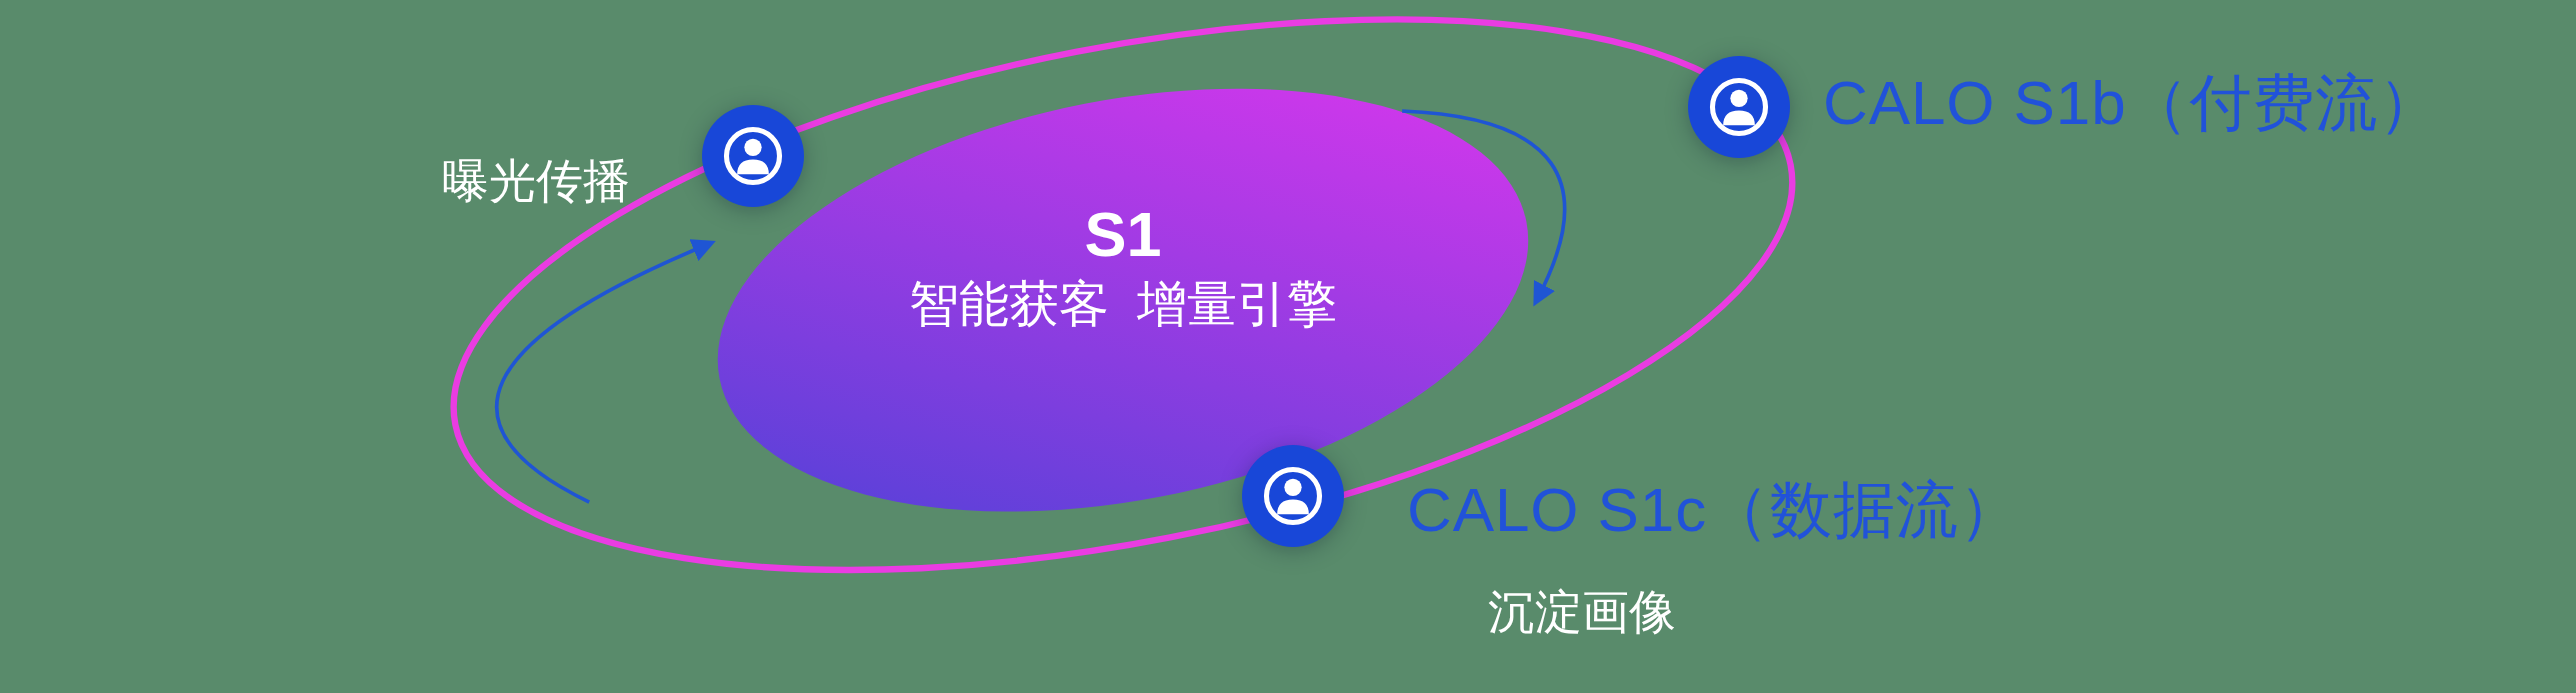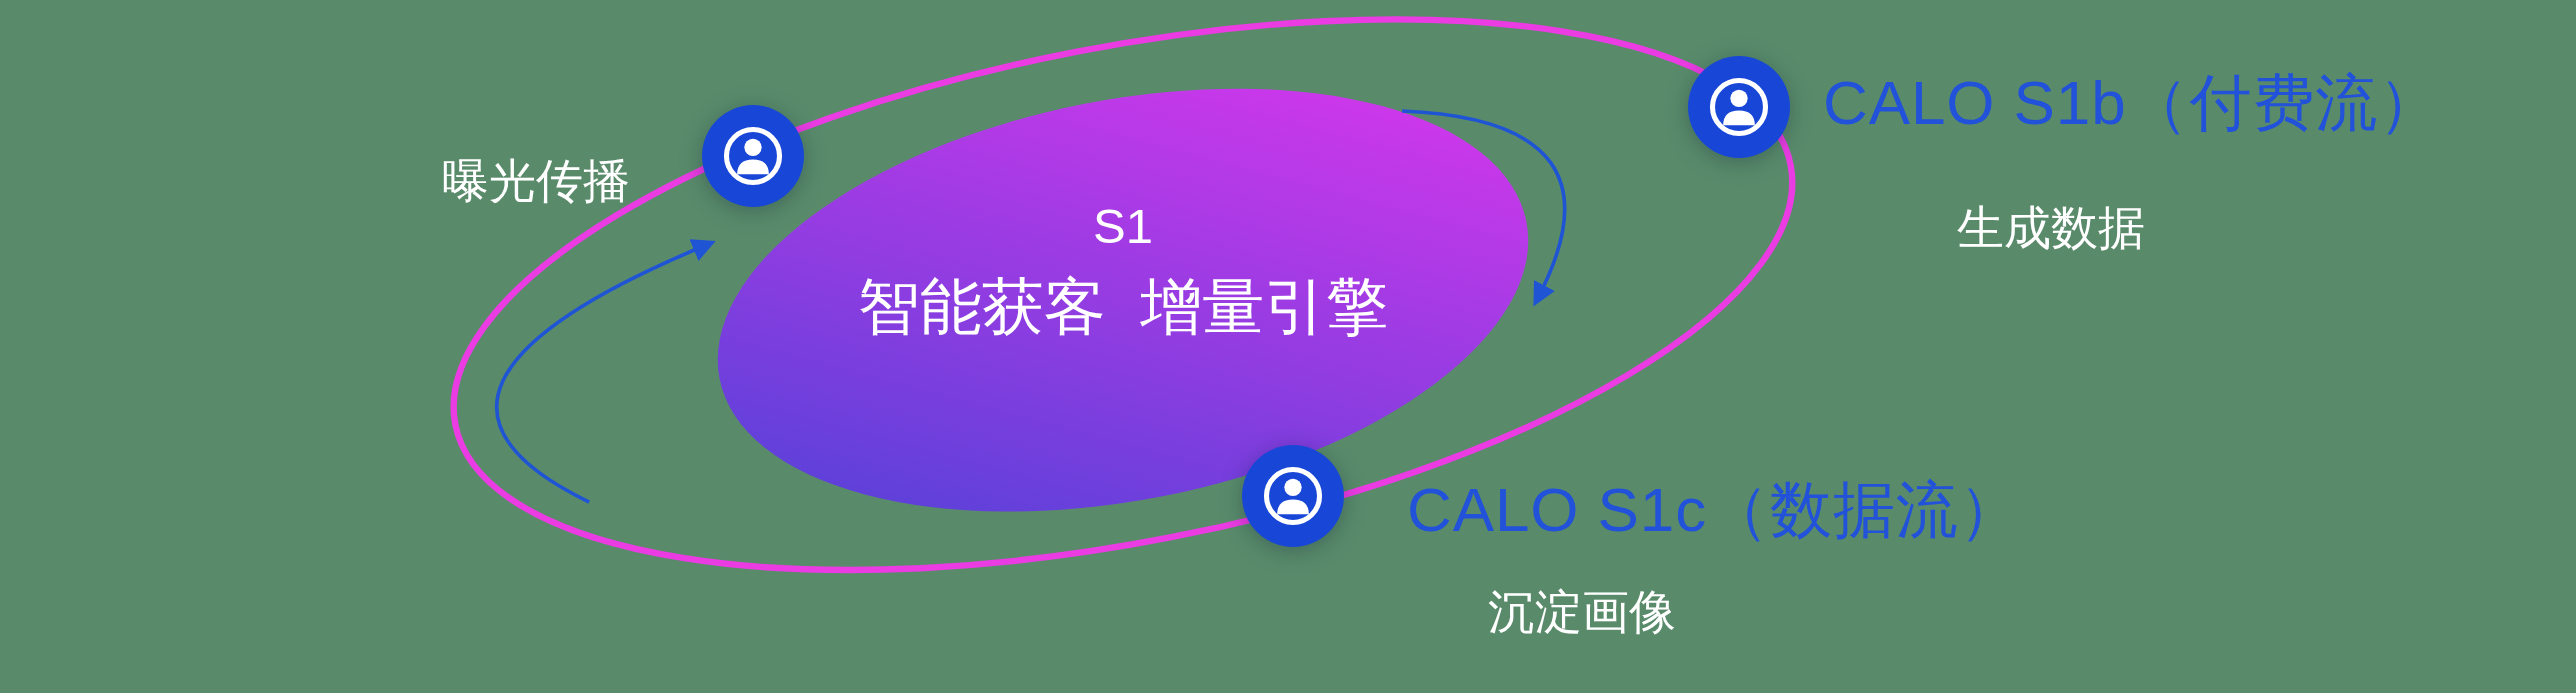--- a/index.html
+++ b/index.html
@@ -59,8 +59,8 @@
     color: var(--text-white, #ffffff);
   }
   .center-title {
-    font-size: 49px;
-    font-weight: 400;
+    font-size: 63px;
+    font-weight: 700;
     line-height: 1.1;
   }
   .center-sub {

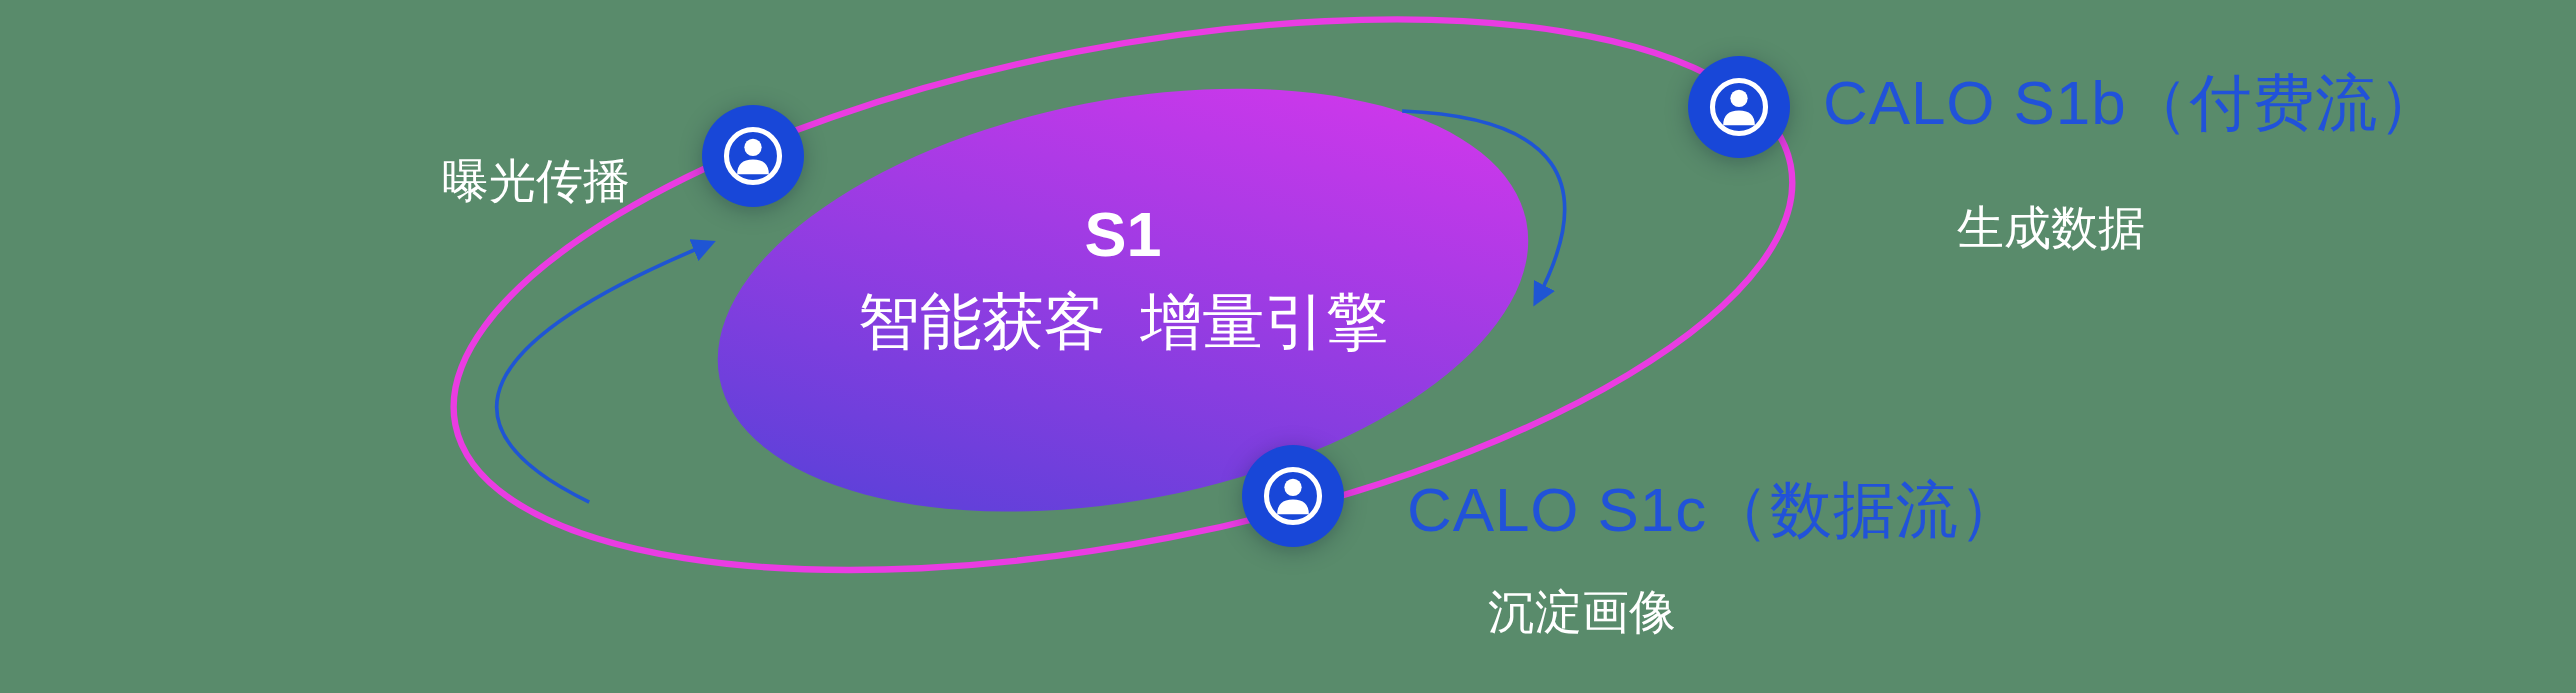--- a/index.html
+++ b/index.html
@@ -119,7 +119,6 @@
     </svg>
   </div>
   <div class="title" style="left:1823px; top:69px;">CALO S1b（付费流）</div>
-  <div class="sub" style="left:1957px; top:202px;">生成数据</div>
 
   <div class="node" style="left:1242px; top:445px;">
     <svg viewBox="0 0 100 100">

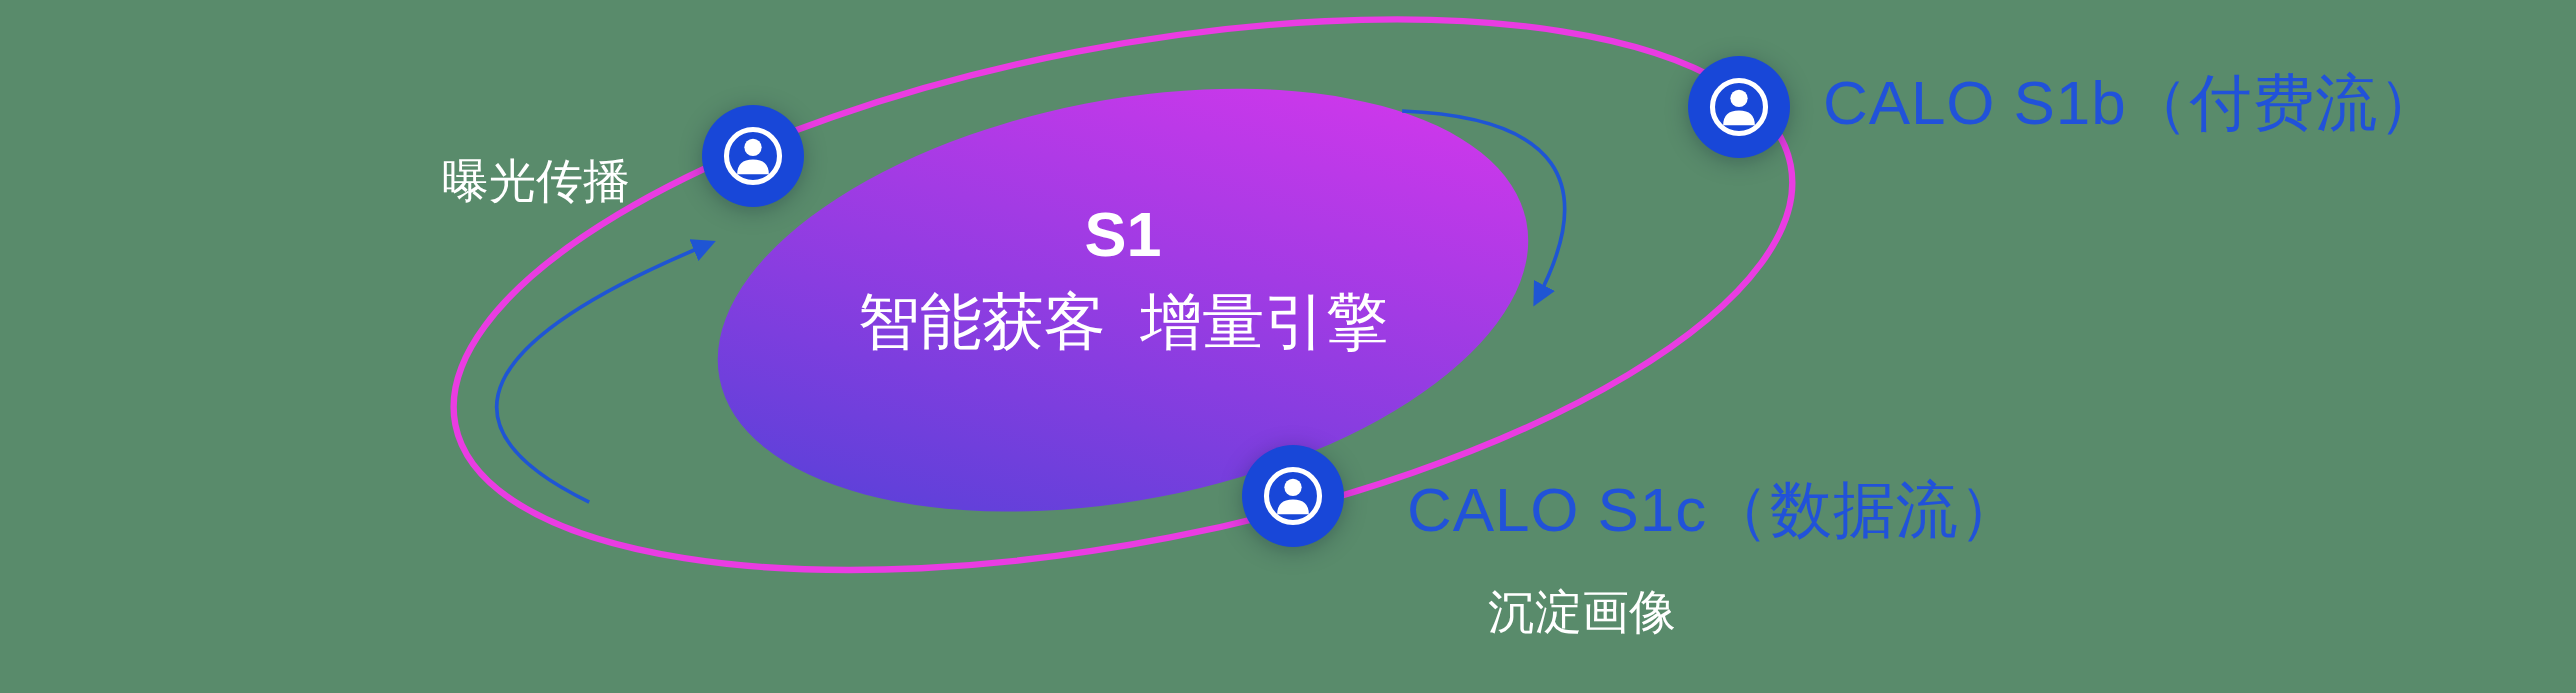--- a/index.html
+++ b/index.html
@@ -64,9 +64,9 @@
     line-height: 1.1;
   }
   .center-sub {
-    font-size: 62px;
+    font-size: 50px;
     font-weight: 400;
-    margin-top: 11px;
+    margin-top: 2px;
     white-space: pre;
   }
 </style>

